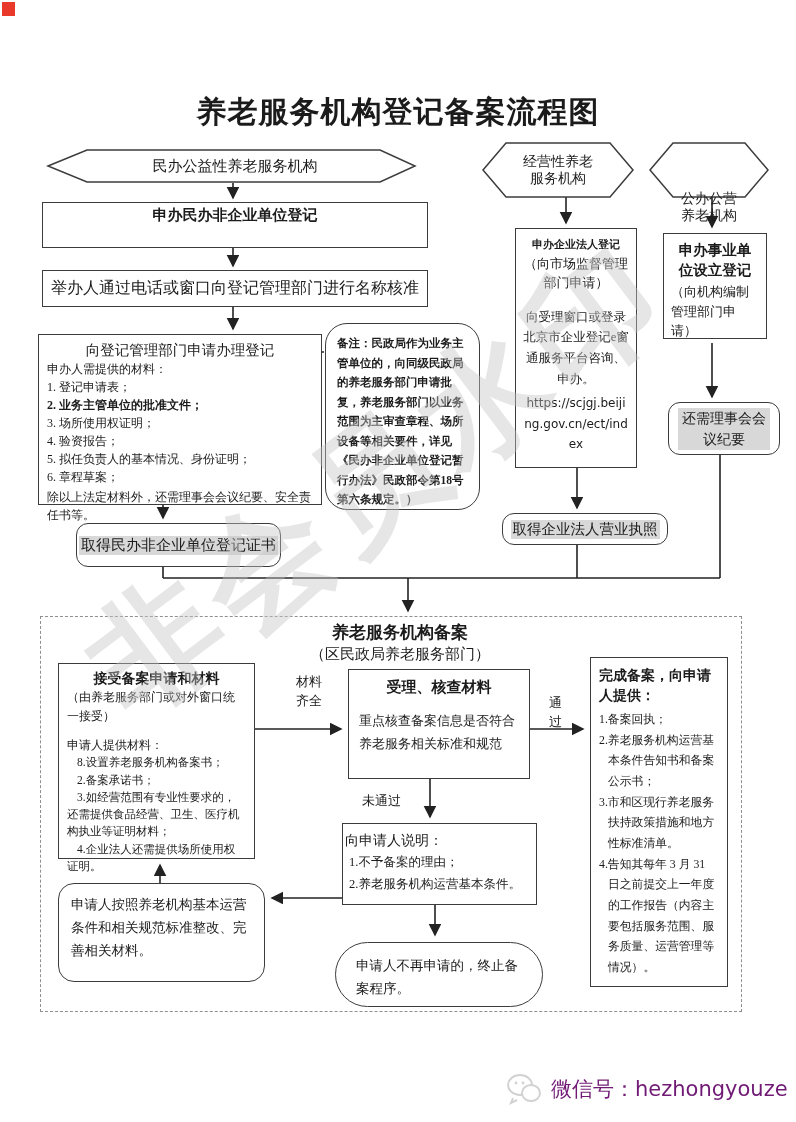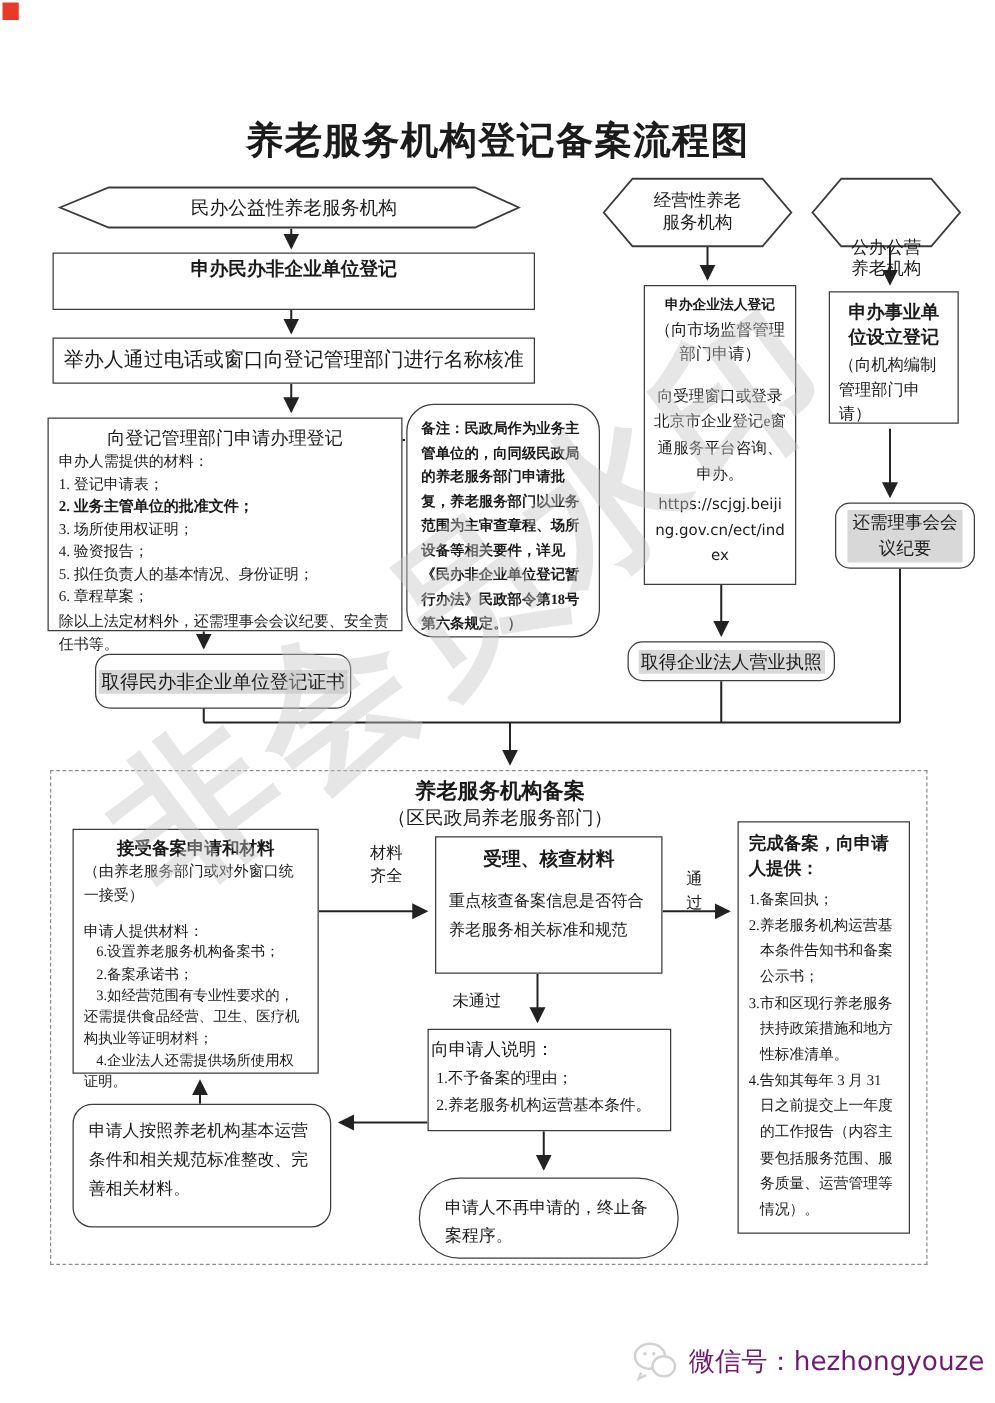--- a/index.html
+++ b/index.html
@@ -145,7 +145,7 @@
     <div class="small" style="line-height:1.6;">（由养老服务部门或对外窗口统一接受）</div>
     <div class="small" style="margin-top:10px;">申请人提供材料：</div>
     <ul class="small" style="font-size:11.5px;">
-      <li style="padding-left:10px;">6.设置养老服务机构备案书；</li>
+      <li style="padding-left:10px;">8.设置养老服务机构备案书；</li>
       <li style="padding-left:10px;">2.备案承诺书；</li>
       <li style="text-indent:10px;">3.如经营范围有专业性要求的，还需提供食品经营、卫生、医疗机构执业等证明材料；</li>
       <li style="text-indent:10px;">4.企业法人还需提供场所使用权证明。</li>

